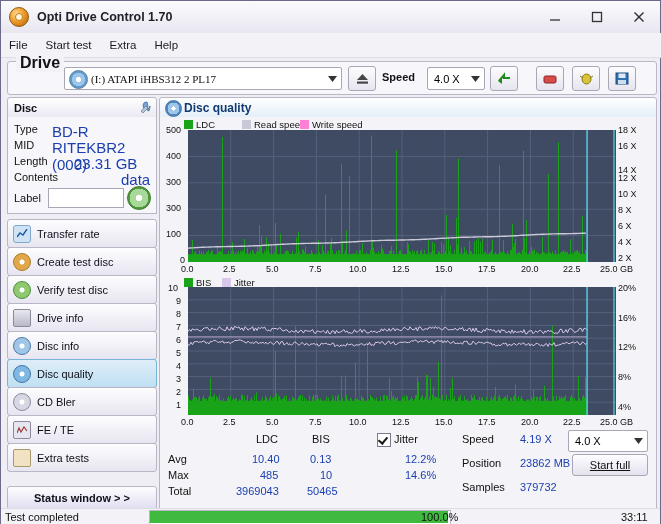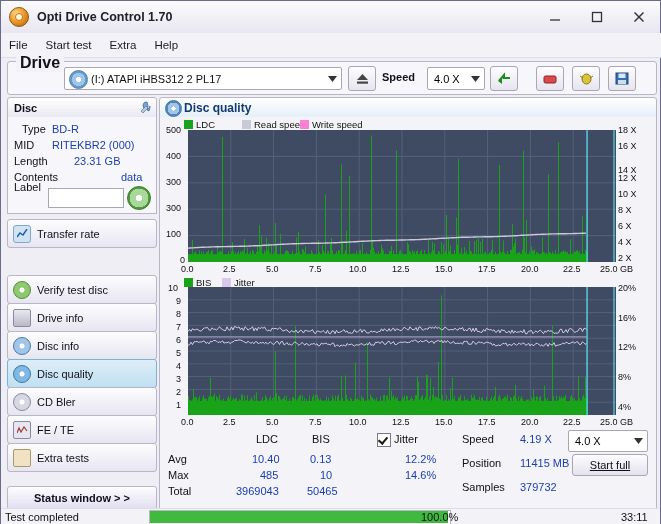--- a/index.html
+++ b/index.html
@@ -64,7 +64,7 @@
     background:#fff;border:1px solid #a9a7b6;border-radius:2px;
     display:flex;align-items:center;
   }
-  .drive-combo .dtxt{margin-left:26px;font-size:11px;color:#111;}
+  .drive-combo .dtxt{margin-left:26px;font-size:11px;color:#111;font-family:Liberation Serif, serif;}
   .combo-arrow{
     margin-left:auto;width:17px;height:19px;display:flex;align-items:center;justify-content:center;
   }

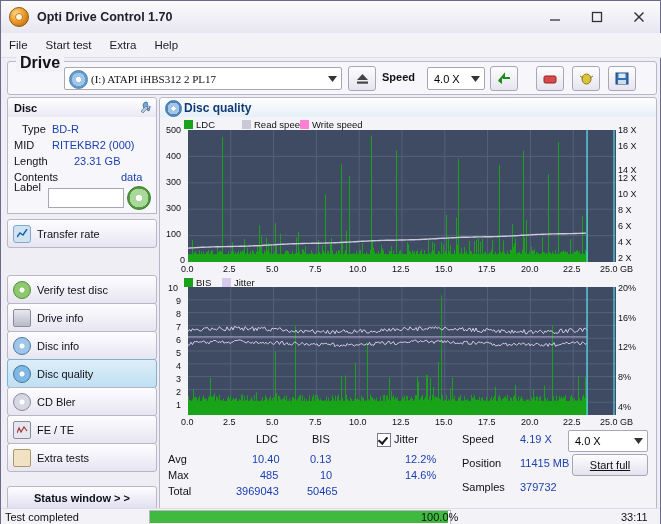--- a/index.html
+++ b/index.html
@@ -295,7 +295,7 @@
     </div>
   </div>
   <div class="disc-body">
-    <div class="drow" style="left:14px;top:6px;">Type</div>
+    <div class="drow" style="left:6px;top:6px;">Type</div>
     <div class="dval" style="left:44px;top:6px;">BD-R</div>
     <div class="drow" style="left:6px;top:22px;">MID</div>
     <div class="dval" style="left:44px;top:22px;">RITEKBR2 (000)</div>

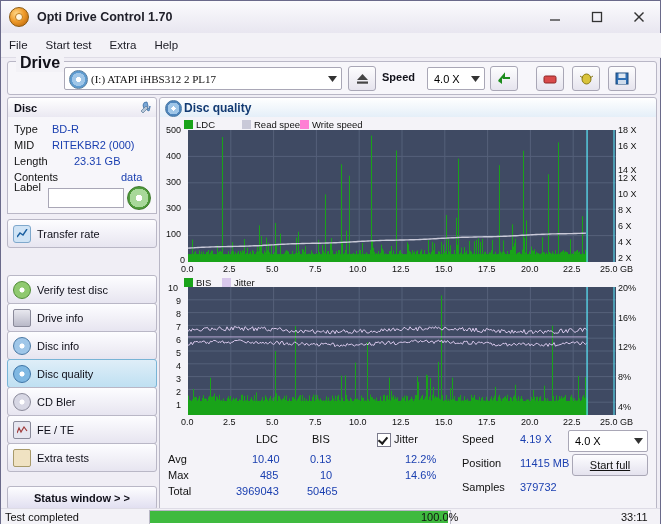--- a/index.html
+++ b/index.html
@@ -103,7 +103,7 @@
     background:#f7f6fa;border:1px solid #b9b7c6;border-top:none;
   }
   .drow{position:absolute;font-size:11px;color:#111;}
-  .dval{position:absolute;font-size:11px;color:#1a3fb0;}
+  .dval{position:absolute;font-size:15px;color:#1a3fb0;}
   .label-input{
     position:absolute;left:40px;top:71px;width:74px;height:18px;
     background:#fff;border:1px solid #a9a7b6;

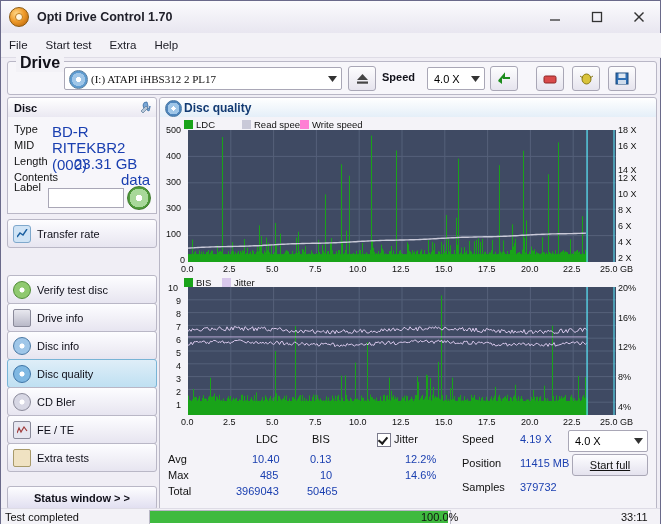--- a/index.html
+++ b/index.html
@@ -303,7 +303,7 @@
     <div class="dval" style="left:66px;top:38px;">23.31 GB</div>
     <div class="drow" style="left:6px;top:54px;">Contents</div>
     <div class="dval" style="left:113px;top:54px;">data</div>
-    <div class="drow" style="left:6px;top:64px;">Label</div>
+    <div class="drow" style="left:6px;top:75px;">Label</div>
     <div class="label-input"></div>
     <div class="refresh-ico"></div>
   </div>

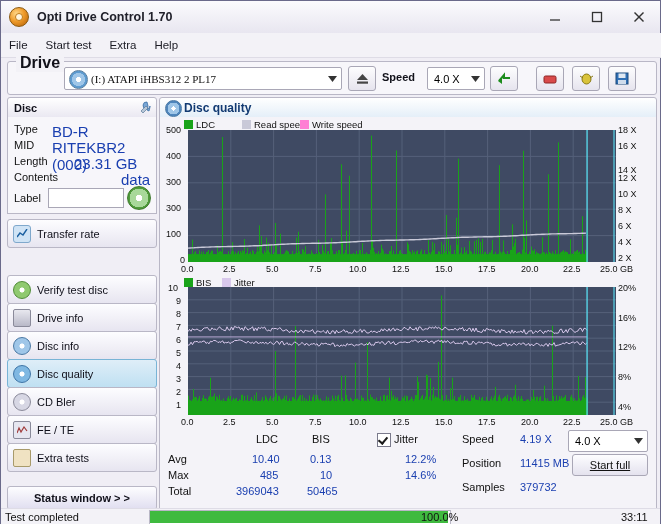--- a/index.html
+++ b/index.html
@@ -315,6 +315,10 @@
         </svg>
     </div>
     <div class="stext">Transfer rate</div>
+  </div>
+  <div class="sidebtn" style="top:246px;">
+    <div class="sico" style="background:radial-gradient(circle,#fff 0 22%,#e0a84a 23% 100%);border:1px solid #a87a20;border-radius:50%;"></div>
+    <div class="stext">Create test disc</div>
   </div>
   <div class="sidebtn" style="top:274px;">
     <div class="sico" style="background:radial-gradient(circle,#fff 0 22%,#8fc96f 23% 100%);border:1px solid #4f8c36;border-radius:50%;"></div>

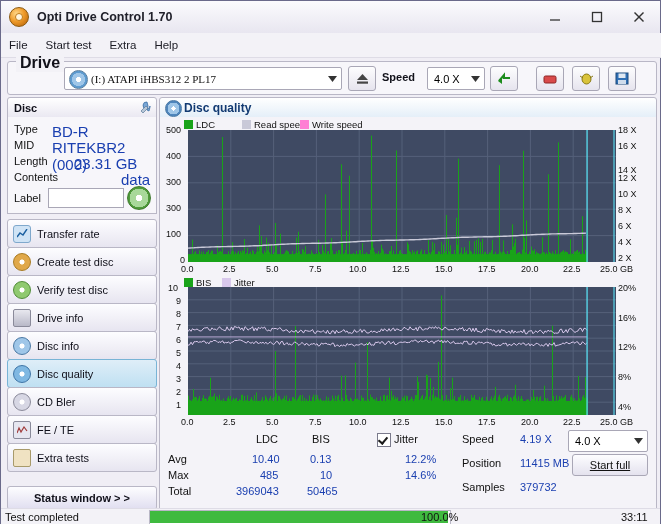--- a/index.html
+++ b/index.html
@@ -1327,7 +1327,7 @@
     </div>
 
     <div class="stat" style="left:302px;top:340px;">Position</div>
-    <div class="statv" style="left:360px;top:340px;">11415 MB</div>
+    <div class="statv" style="left:360px;top:340px;">23862 MB</div>
     <div class="actbtn" style="left:412px;top:337px;width:74px;height:20px;">Start full</div>
 
     <div class="stat" style="left:302px;top:364px;">Samples</div>

